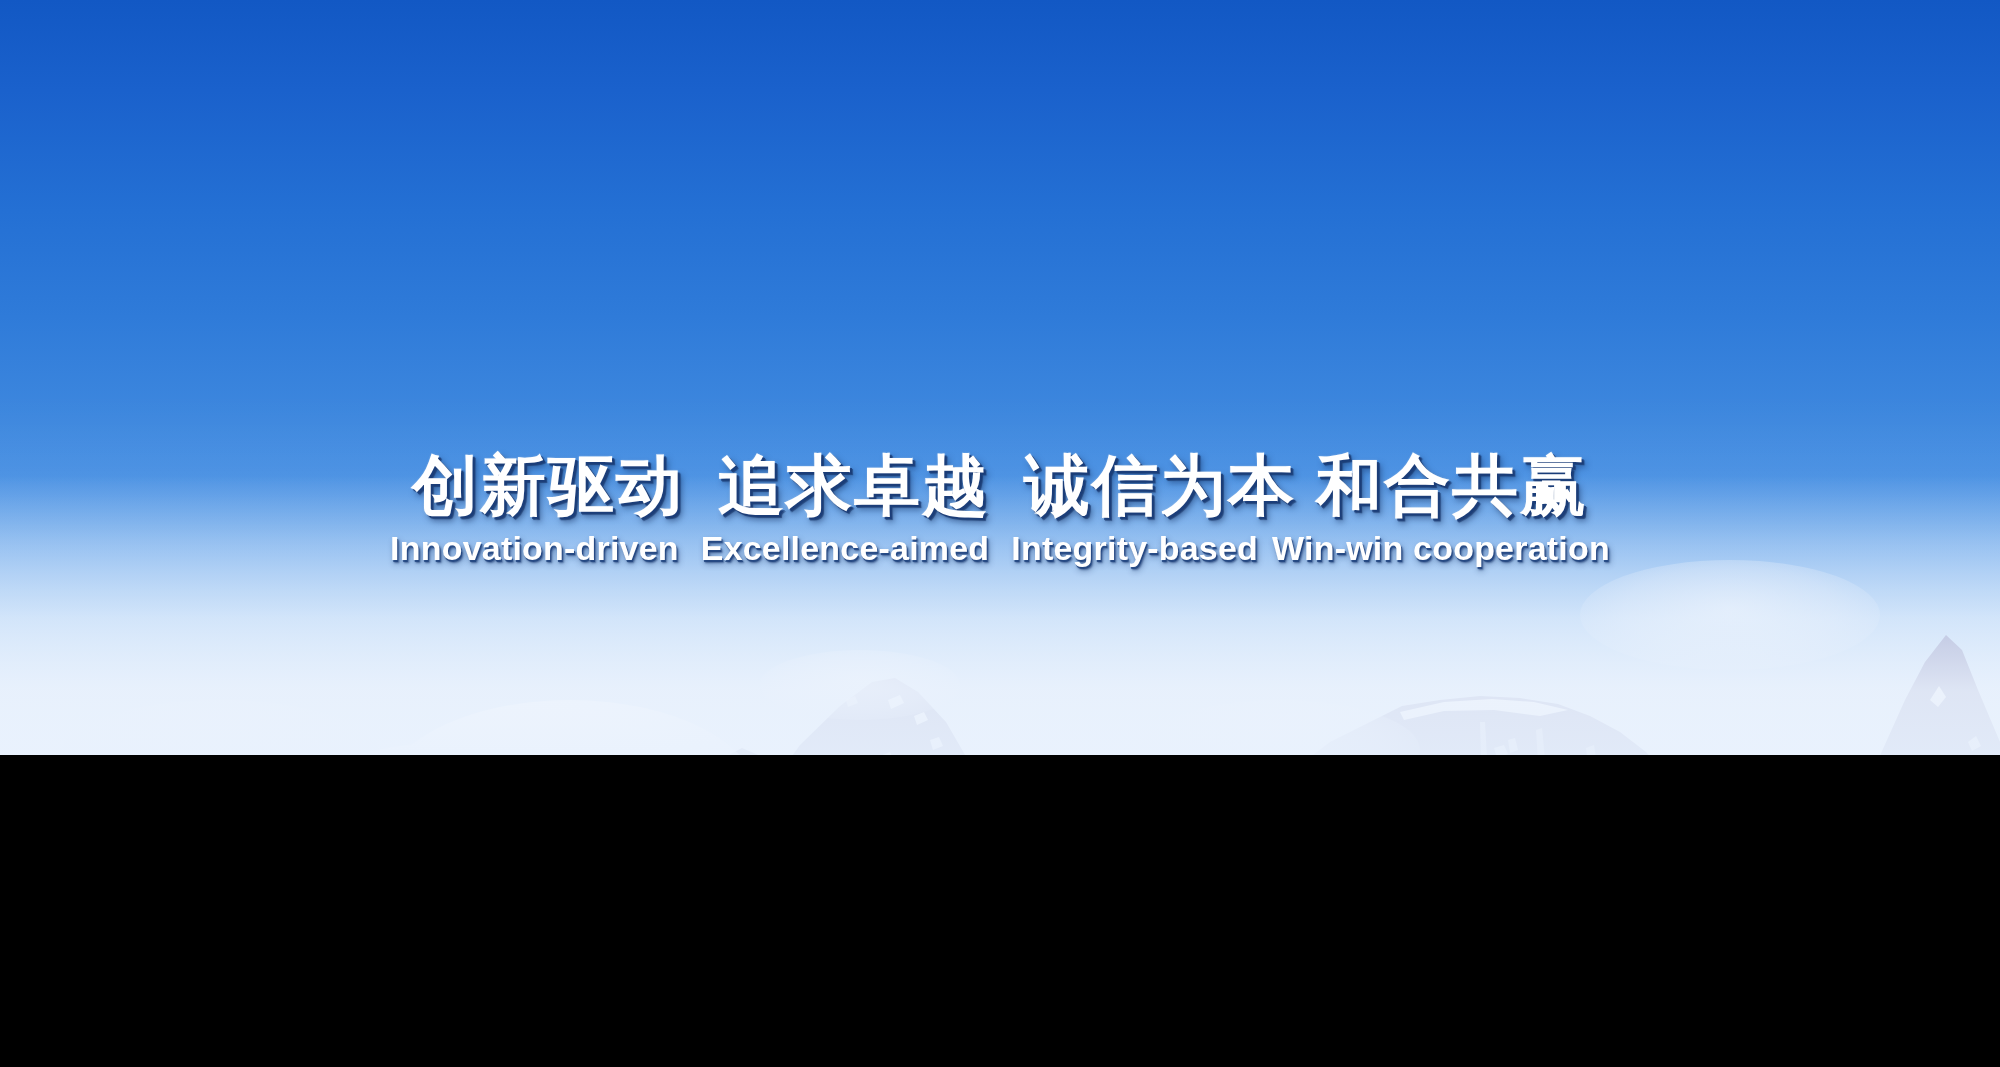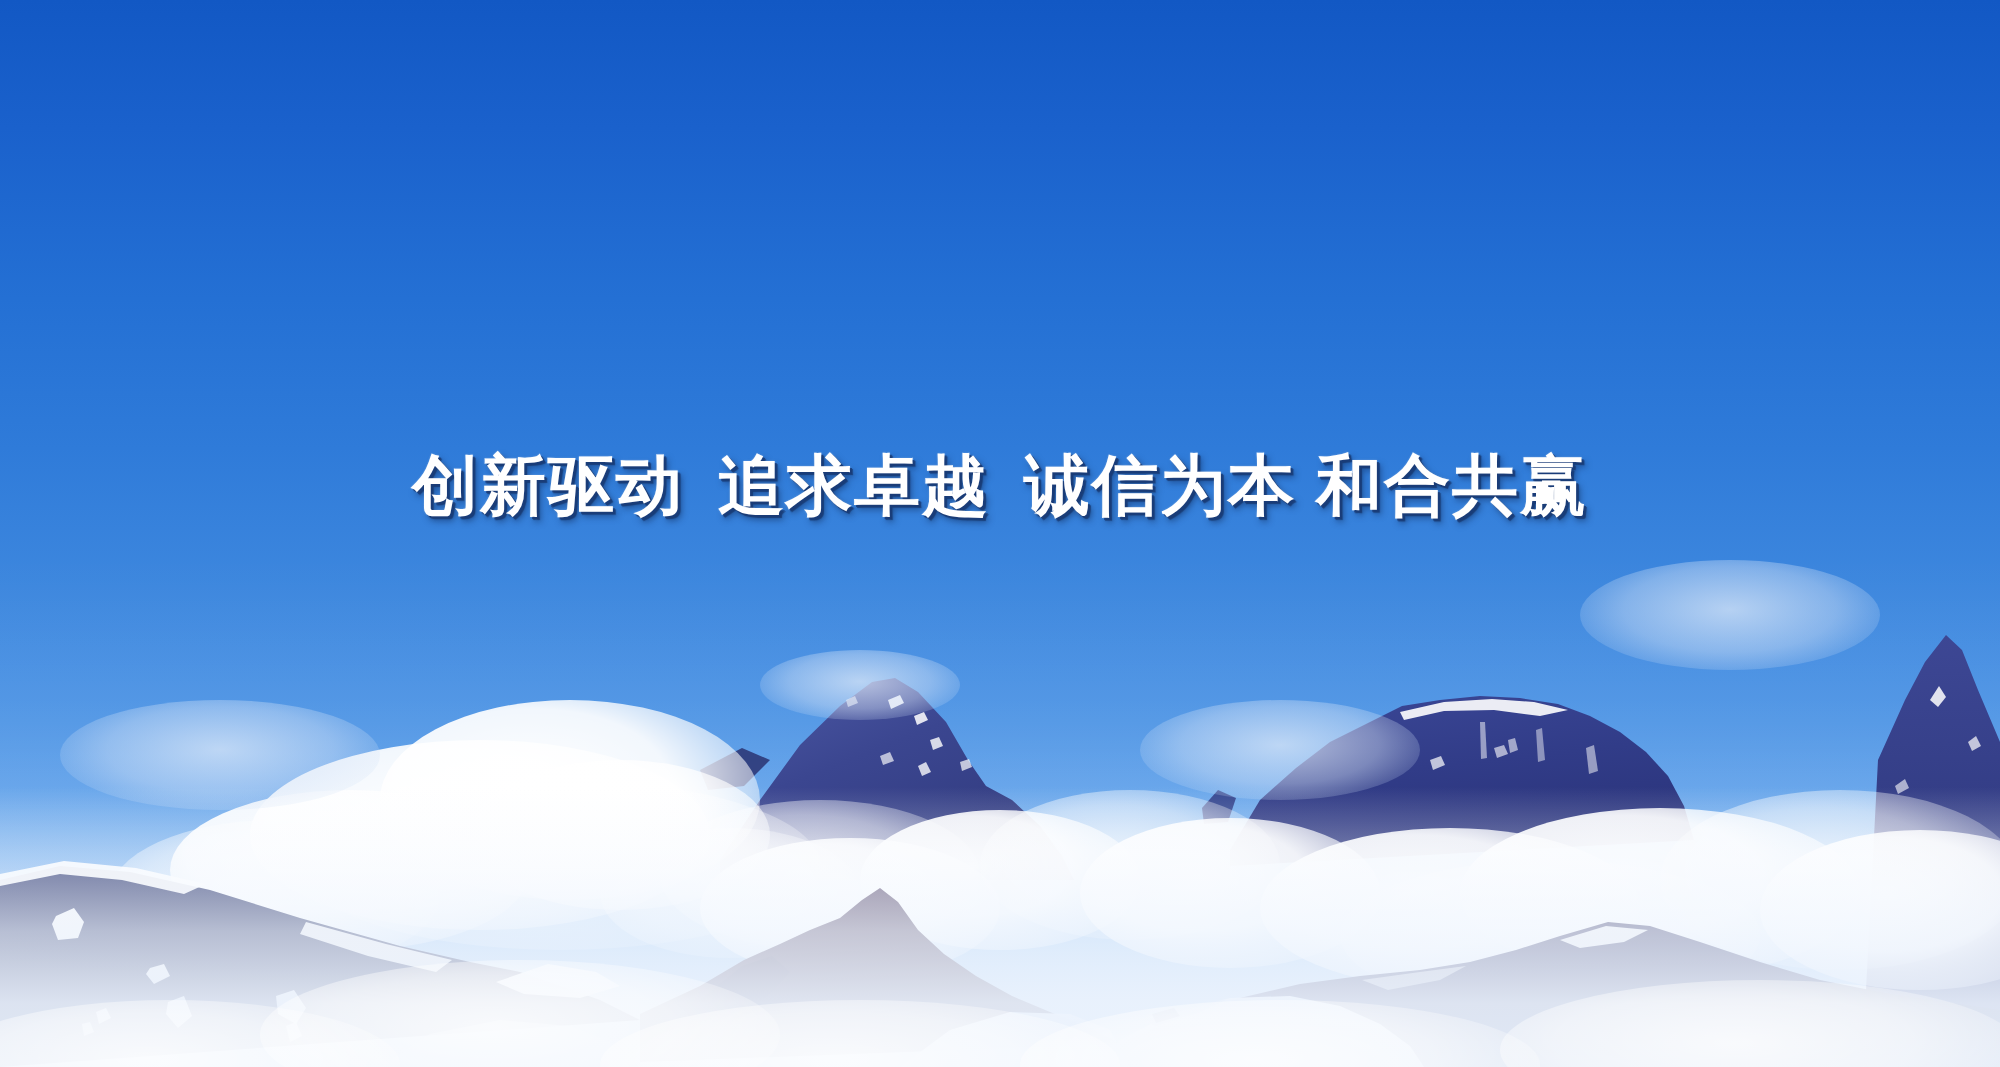--- a/index.html
+++ b/index.html
@@ -15,7 +15,7 @@
   .banner {
     position: relative;
     width: 2000px;
-    height: 1067px;
+    height: 755px;
     overflow: hidden;
     background: #1b60c8;
   }

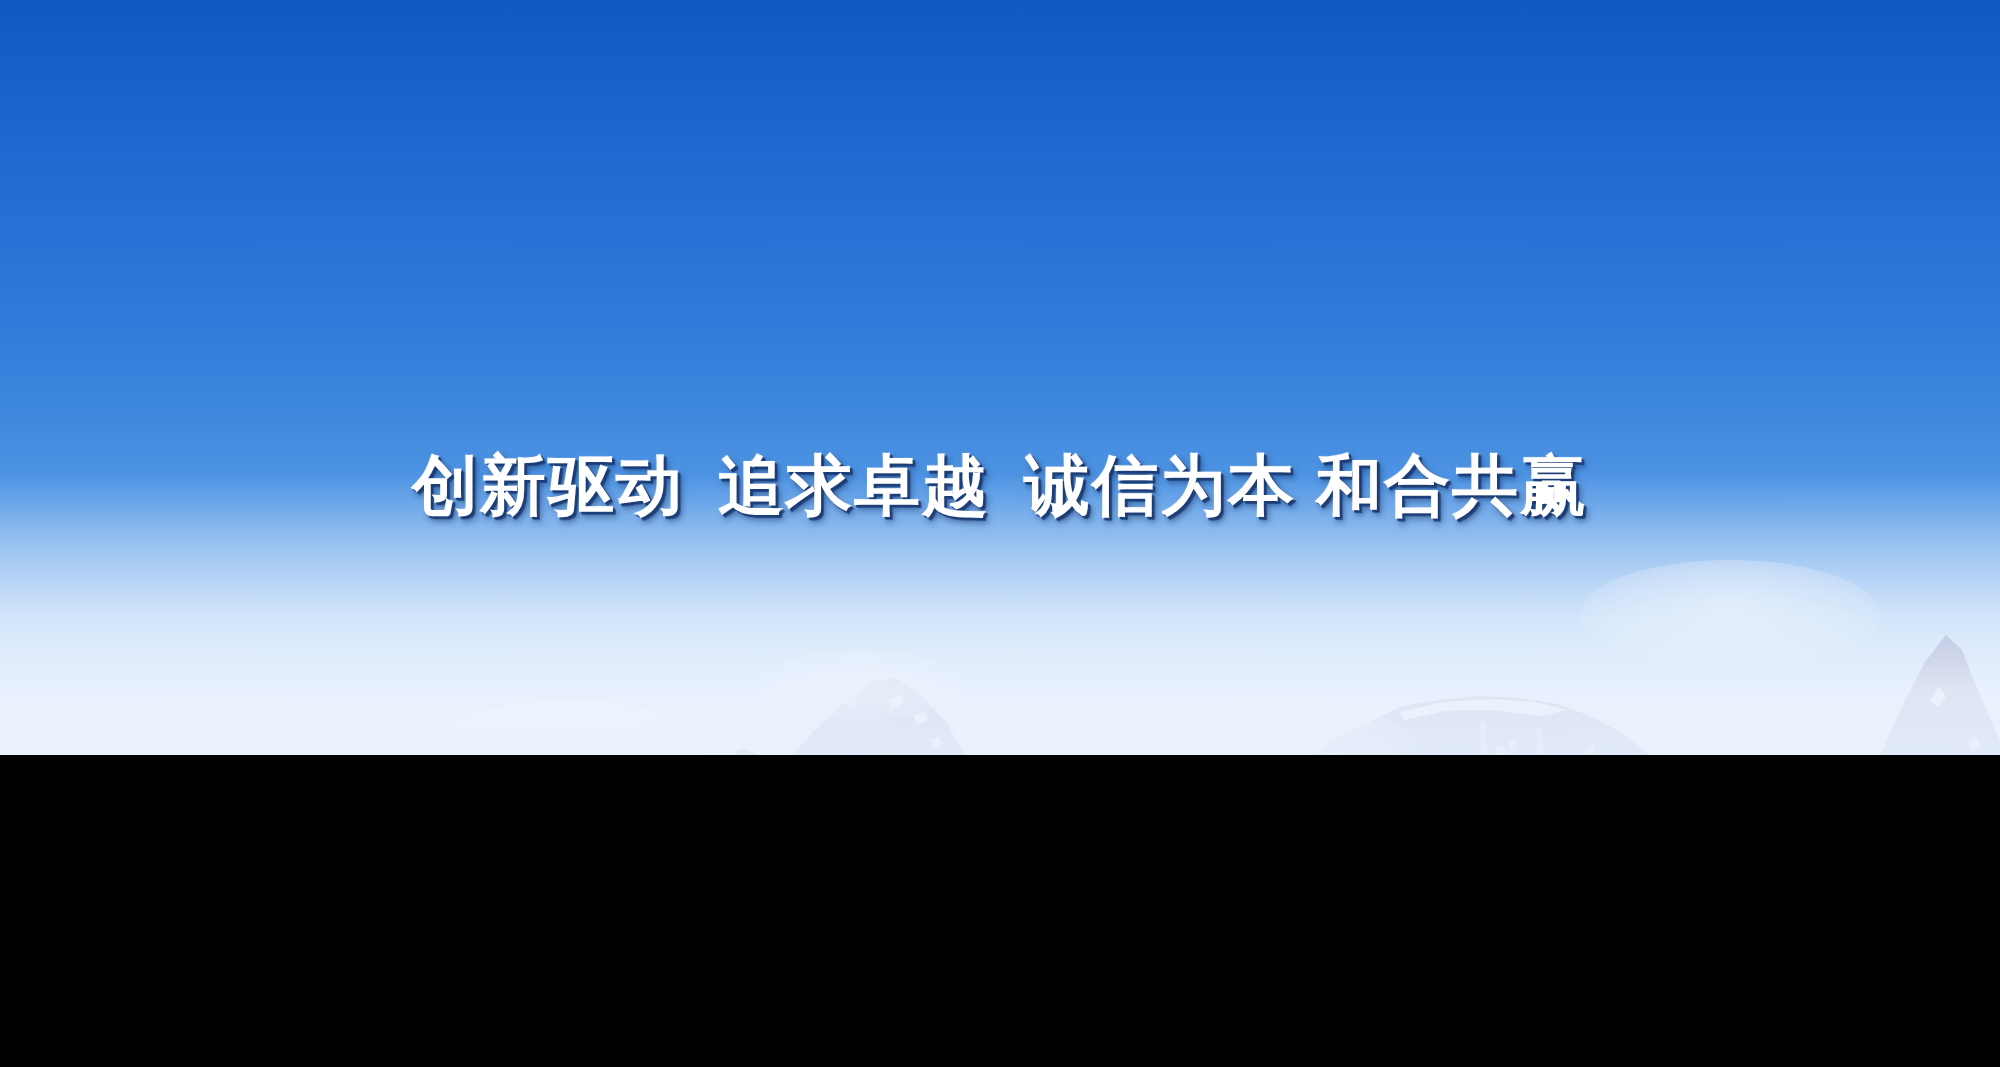--- a/index.html
+++ b/index.html
@@ -333,6 +333,9 @@
       <span class="seg">创新驱动</span><span class="gap-wide"></span><span class="seg">追求卓越</span><span class="gap-wide"></span><span class="seg">诚信为本</span><span class="gap-narrow"></span><span class="seg">和合共赢</span>
     </div>
 
+    <div class="slogan-en">
+      <span class="seg">Innovation-driven</span><span class="gap-wide"></span><span class="seg">Excellence-aimed</span><span class="gap-wide"></span><span class="seg">Integrity-based</span><span class="gap-narrow"></span><span class="seg">Win-win cooperation</span>
+    </div>
 
   </div>
 

